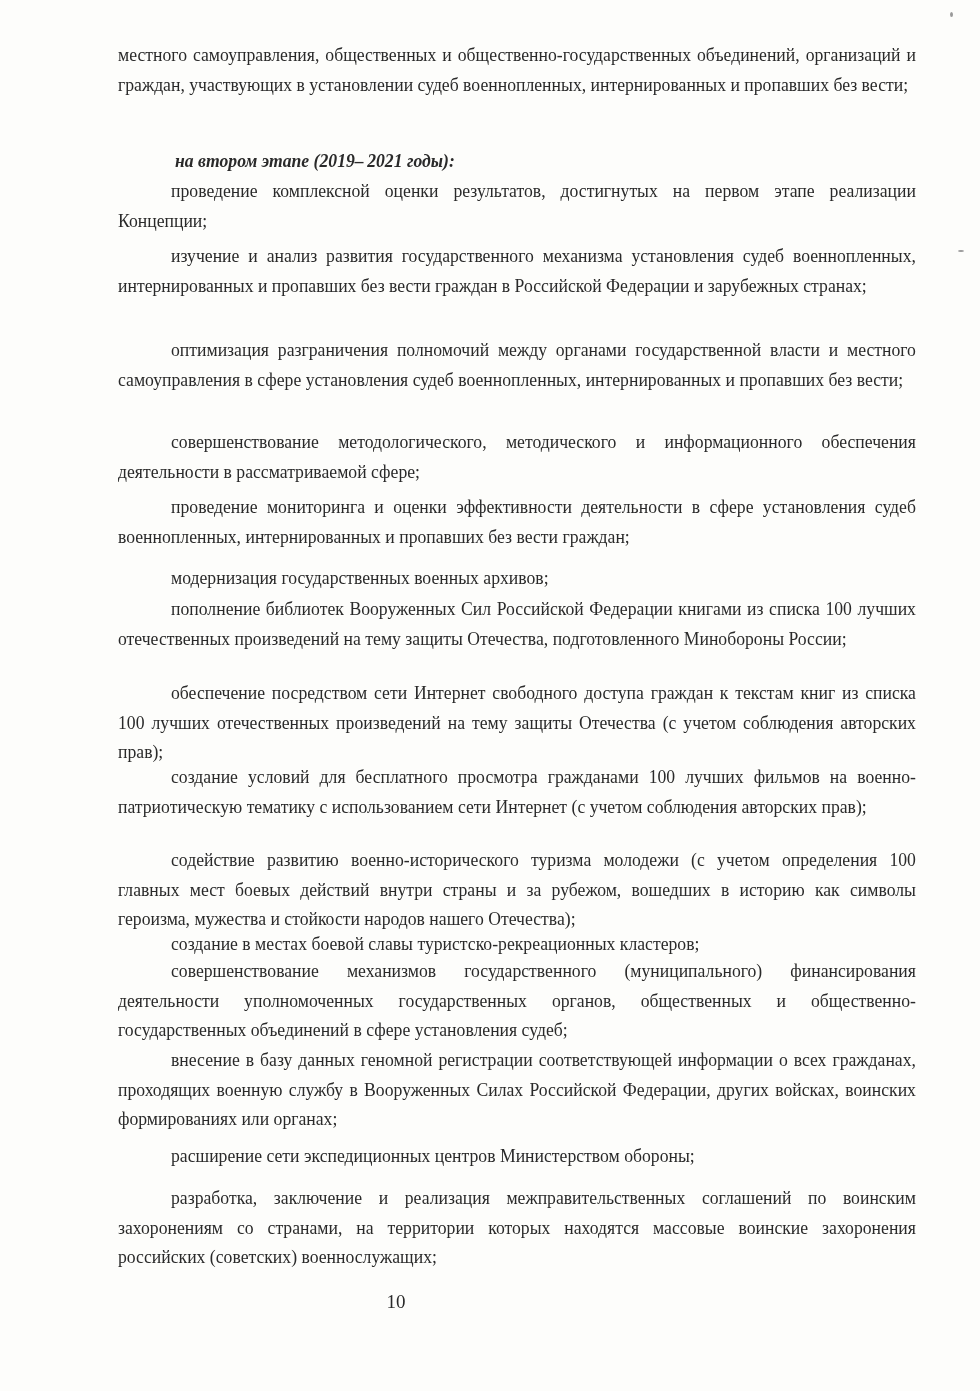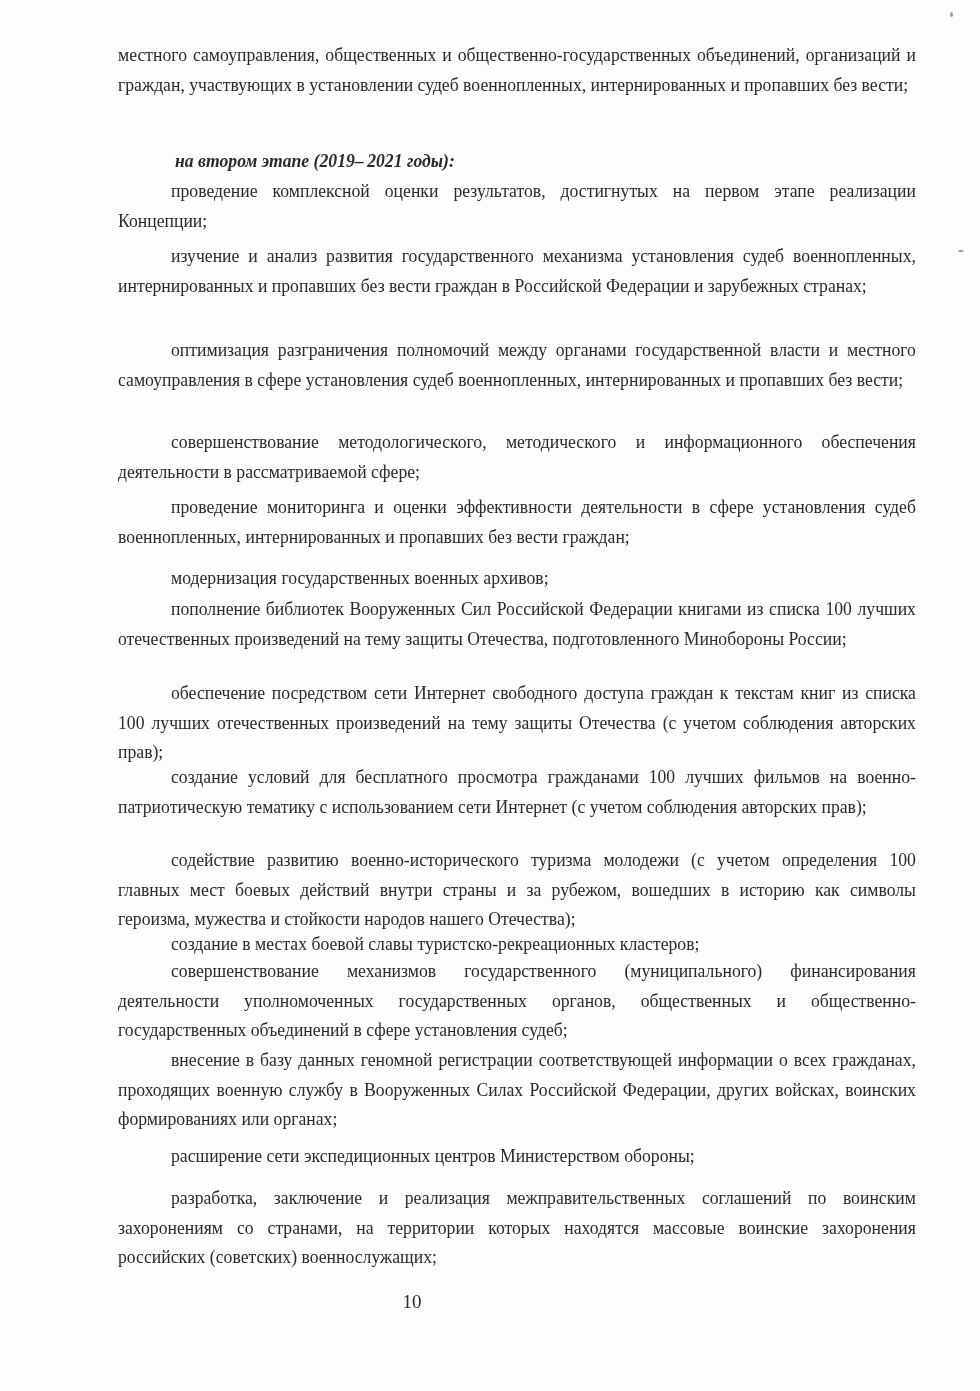--- a/index.html
+++ b/index.html
@@ -30,7 +30,7 @@
       transform: scaleX(0.93); transform-origin: left top;
     }
     .pagenum {
-      position: absolute; left: 16px; width: 792px; top: 1291px;
+      position: absolute; left: 0; width: 792px; top: 1291px;
       text-align: center; font-size: 19px;
     }
     .speck { position: absolute; background: #9a9a9a; border-radius: 50%; }

